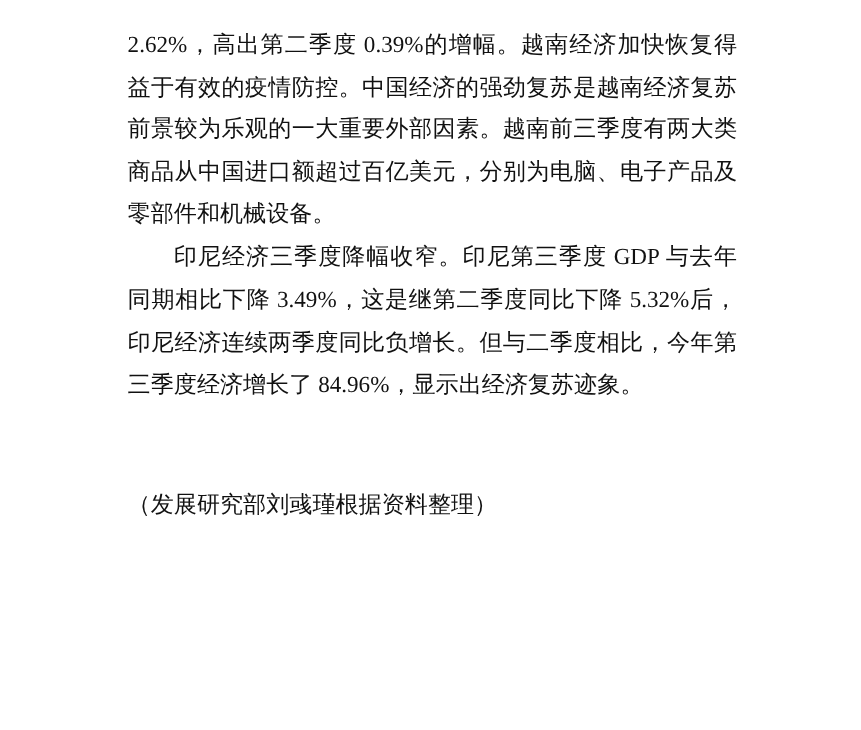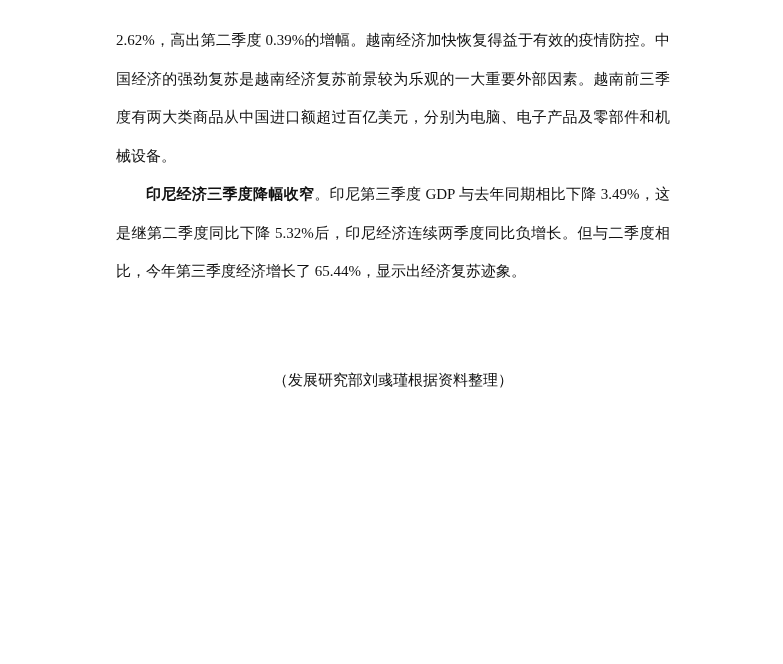--- a/index.html
+++ b/index.html
@@ -20,7 +20,7 @@
     background: #ffffff;
     color: #111111;
     font-family: "Liberation Serif", "DejaVu Serif", serif;
-    font-size: 15px;
+    font-size: 21px;
     line-height: 38.5px;
   }
   .text-block p {

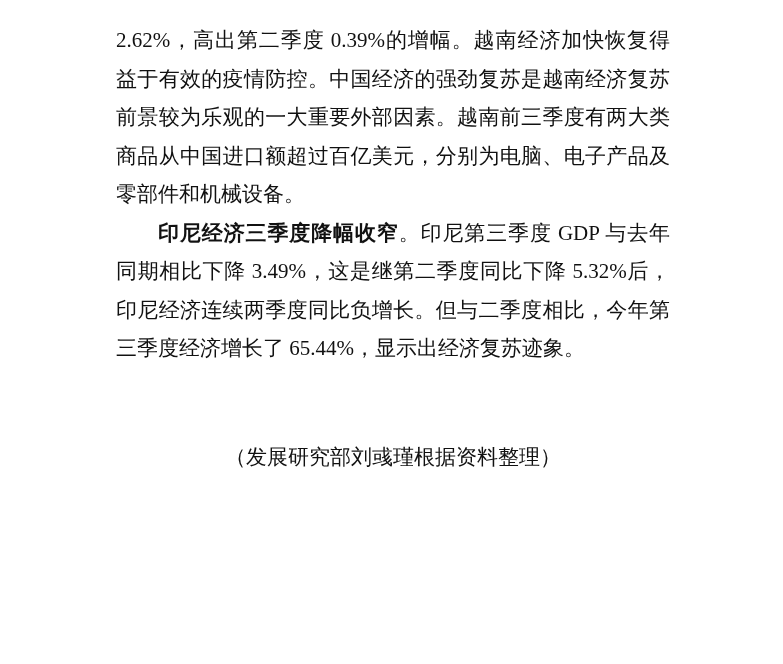--- a/index.html
+++ b/index.html
@@ -33,7 +33,7 @@
   }
   .lead {
     font-family: "Liberation Sans", "DejaVu Sans", sans-serif;
-    font-weight: 700;
+    font-weight: 400;
     margin-top: 41px;
   }
   .attribution {

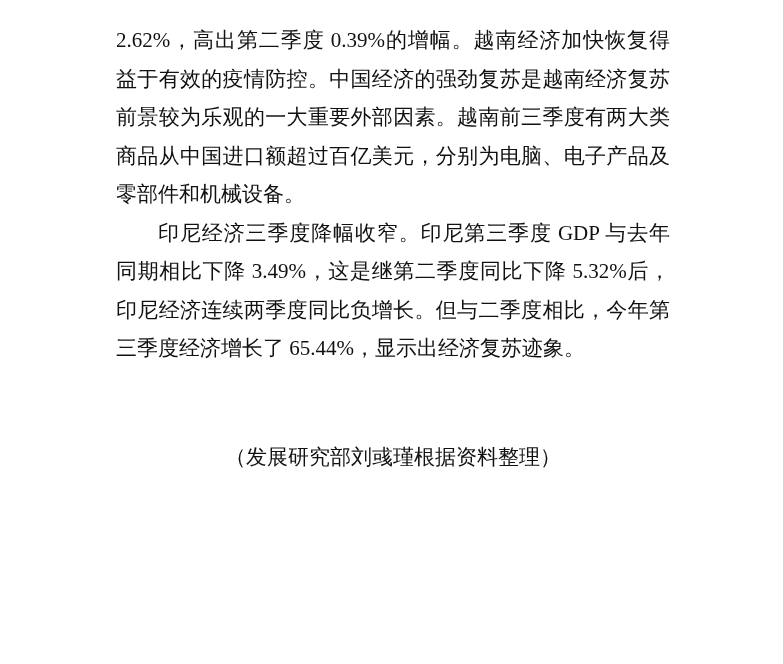--- a/index.html
+++ b/index.html
@@ -48,7 +48,7 @@
 <div class="page">
   <div class="text-block">
       <p><span>2.62%，高出第二季度 0.39%的增幅。越南经济加快恢复得益于有效的疫情防控。中国经济的强劲复苏是越南经济复苏前景较为乐观的一大重要外部因素。越南前三季度有两大类商品从中国进口额超过百亿美元，分别为电脑、电子产品及零部件和机械设备。</span></p>
-      <p class="indent"><b class="lead">印尼经济三季度降幅收窄</b><span>。印尼第三季度 GDP 与去年同期相比下降 3.49%，这是继第二季度同比下降 5.32%后，印尼经济连续两季度同比负增长。但与二季度相比，今年第三季度经济增长了 65.44%，显示出经济复苏迹象。</span></p>
+      <p class="indent"><b class="lead">印尼经济三季度降幅收窄</b><span>。印尼第三季度 GDP 与去年同期相比下降 3.49%，这是继第二季度同比下降 5.32%后，印尼经济连续两季度同比负增长。但与二季度相比，今年第三季度经济增长了 84.96%，显示出经济复苏迹象。</span></p>
     </div>
   <p class="attribution">（发展研究部刘彧瑾根据资料整理）</p>
 </div>

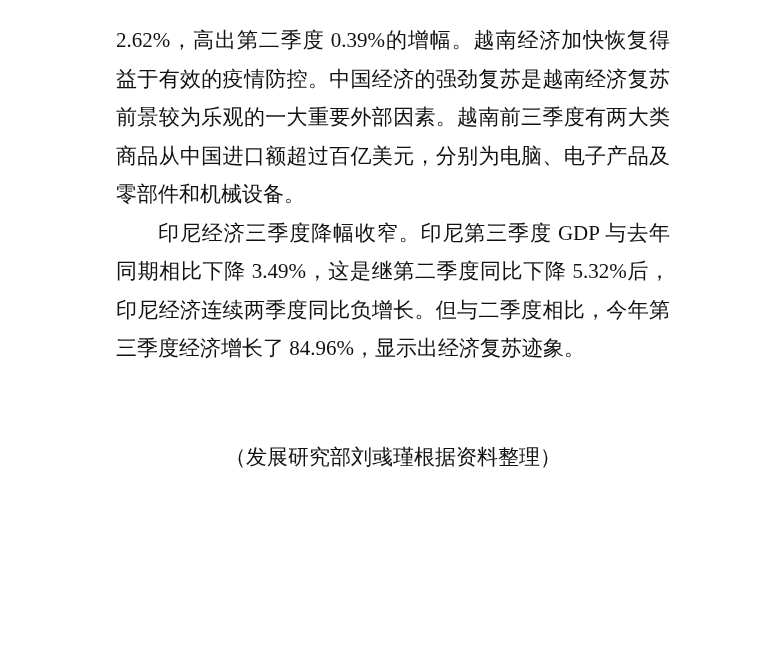--- a/index.html
+++ b/index.html
@@ -38,7 +38,7 @@
   }
   .attribution {
     margin: 70px 0 0 0;
-    text-align: center;
+    text-align: left;
     text-indent: 0;
   }
 </style>

